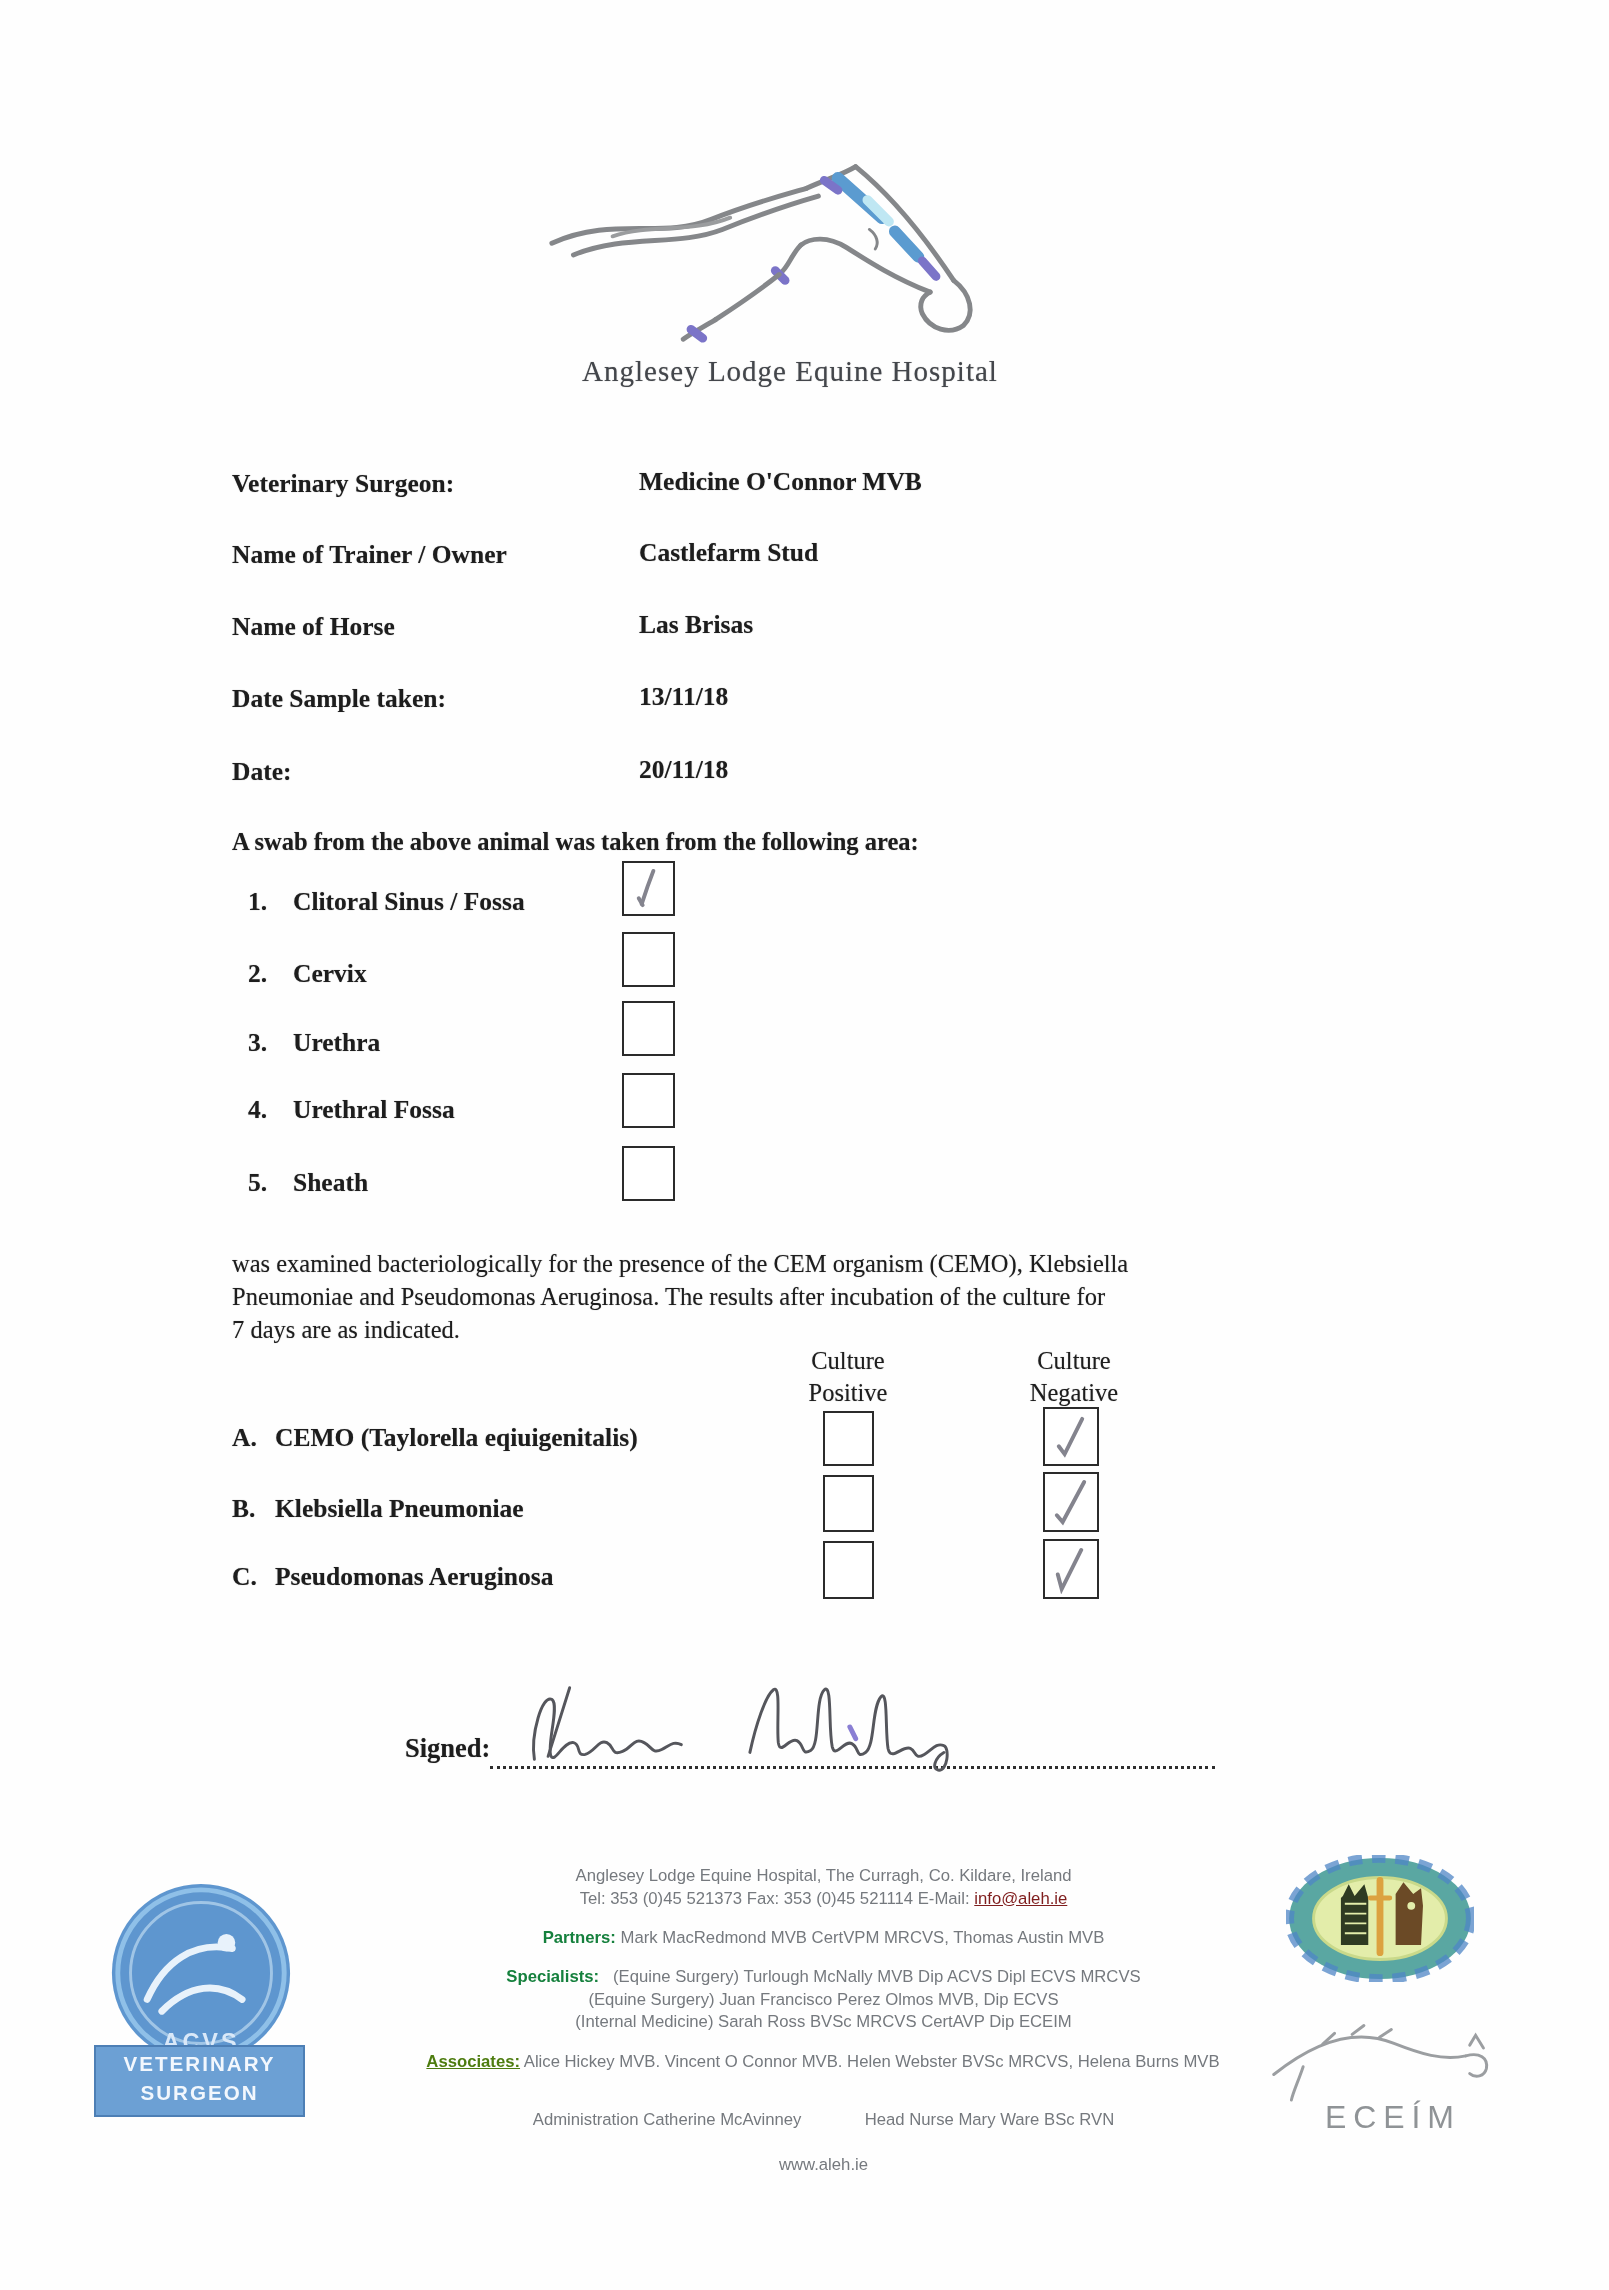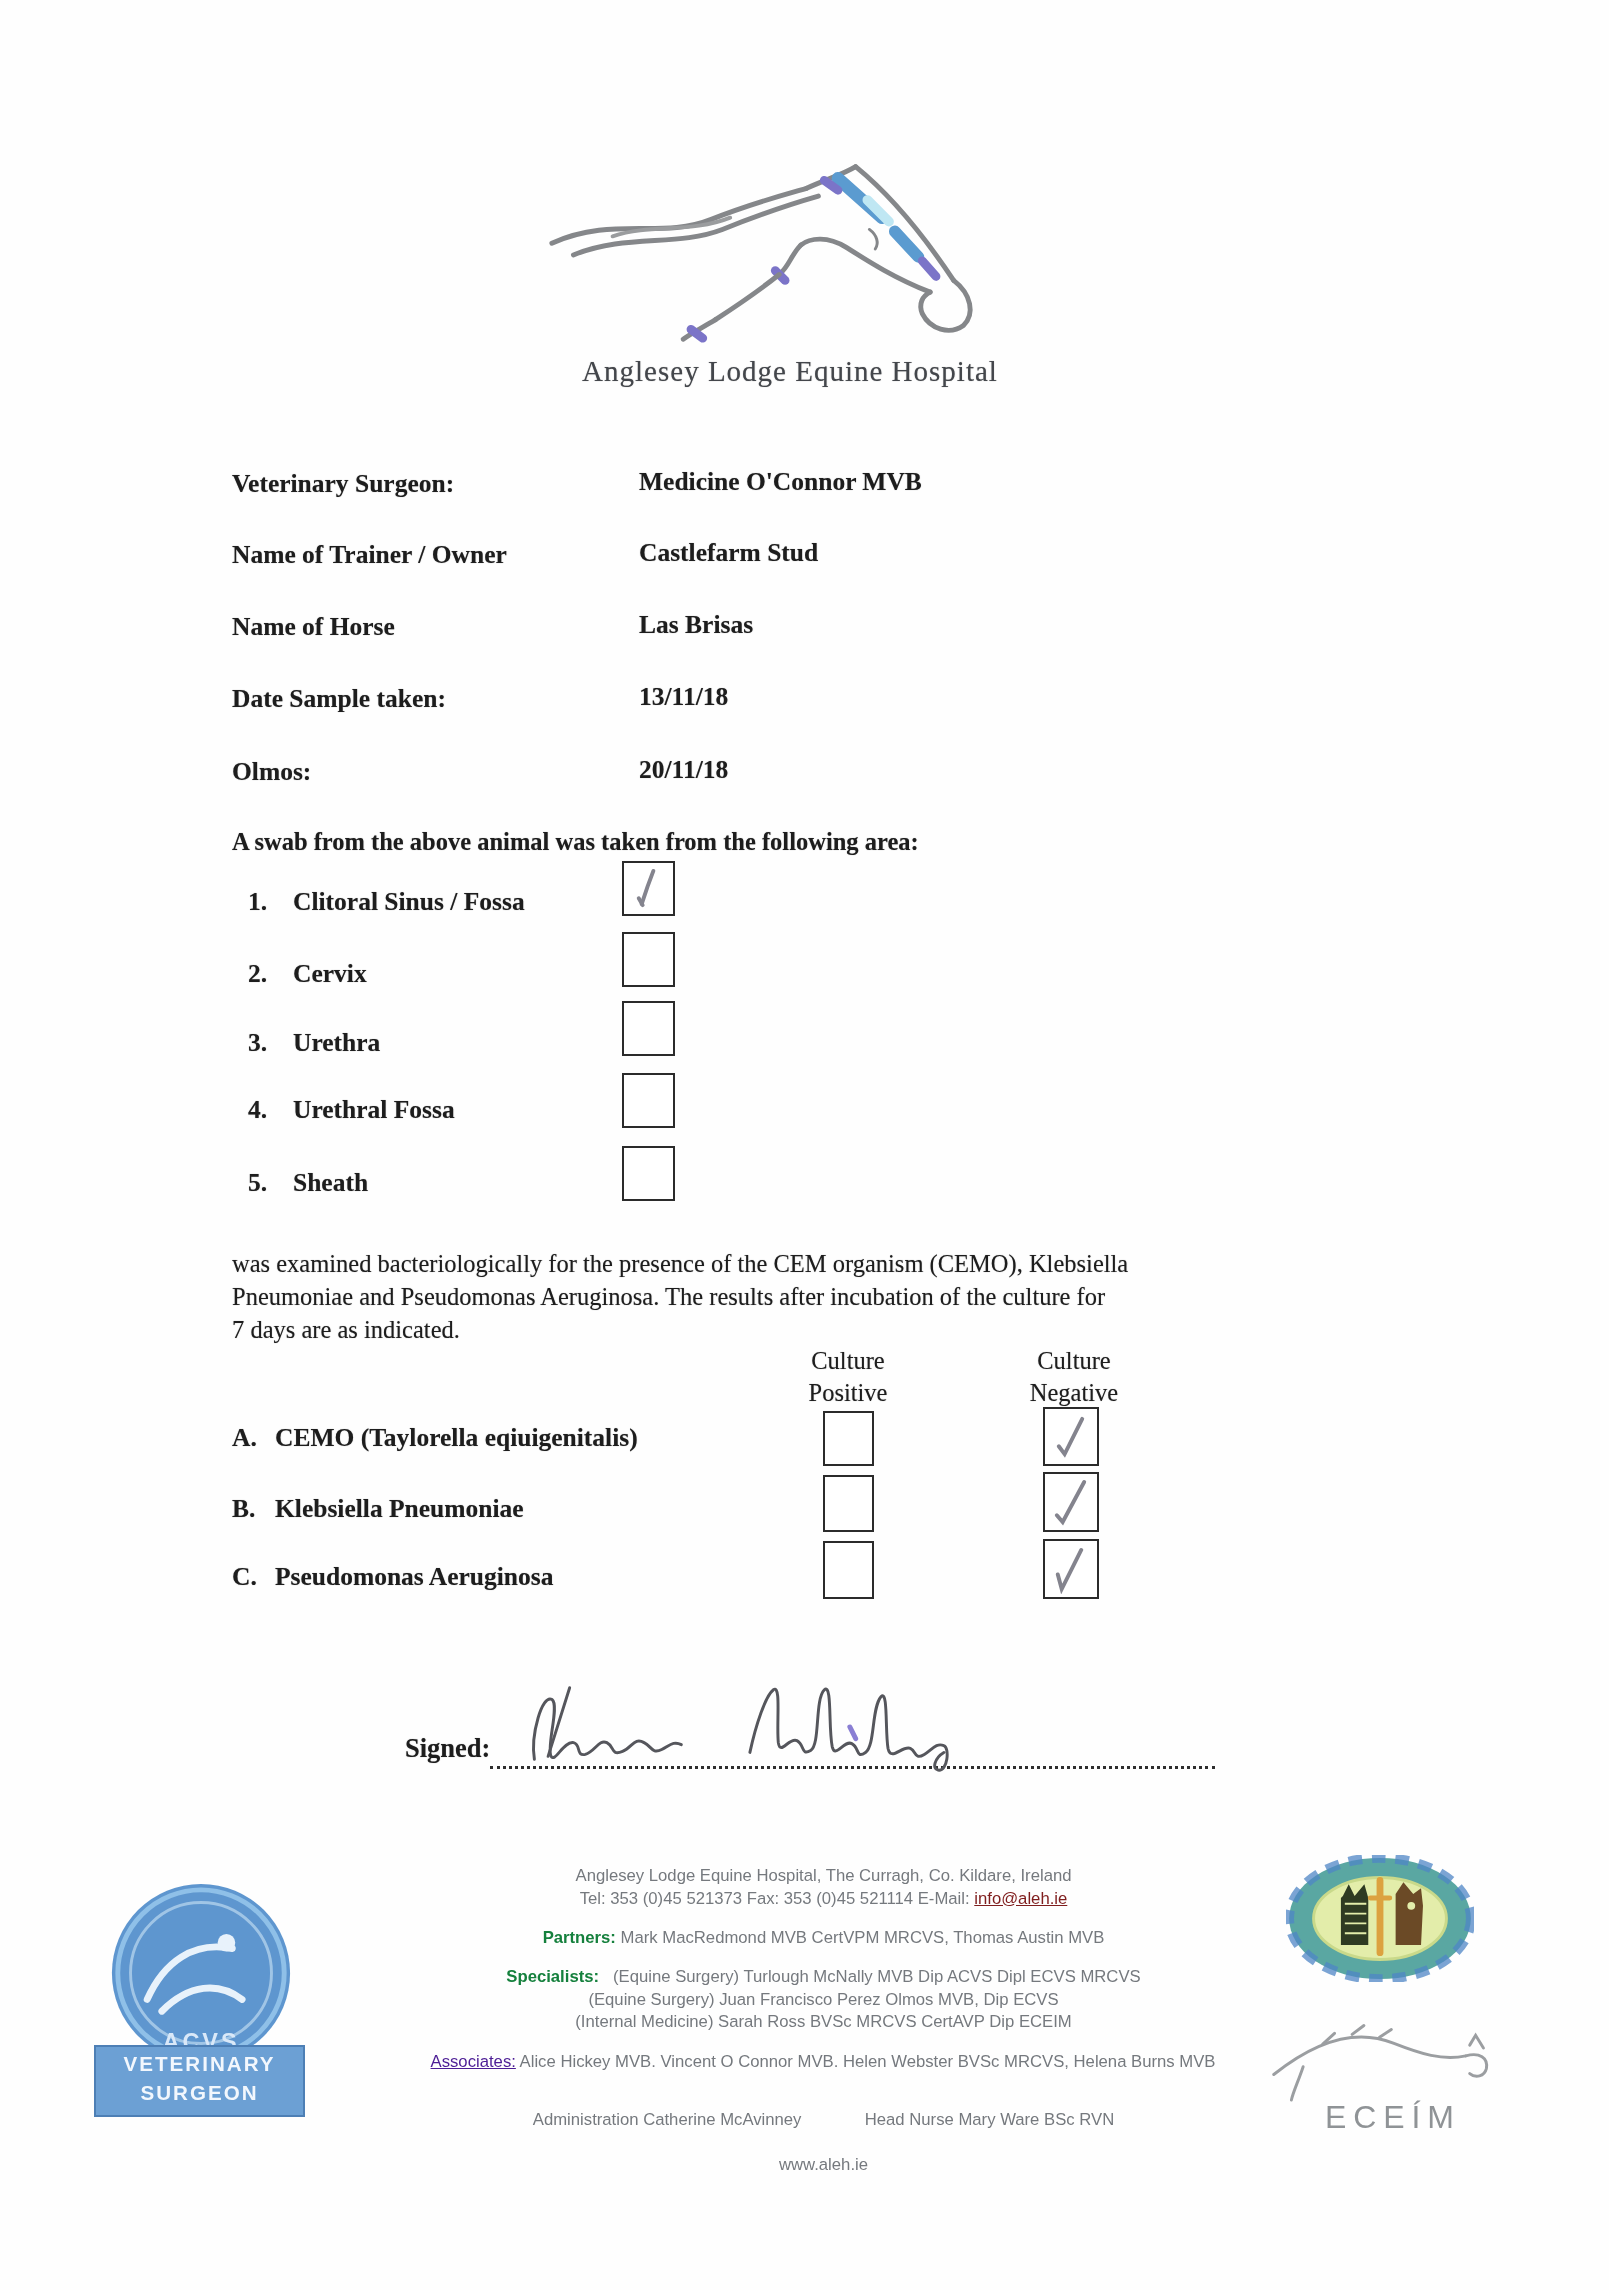--- a/index.html
+++ b/index.html
@@ -72,7 +72,7 @@
   <div class="abs flabel scan" style="left:232px;top:684px;">Date Sample taken:</div>
   <div class="abs fvalue scan" style="left:639px;top:682px;">13/11/18</div>
 
-  <div class="abs flabel scan" style="left:232px;top:757px;">Olmos:</div>
+  <div class="abs flabel scan" style="left:232px;top:757px;">Date:</div>
   <div class="abs fvalue scan" style="left:639px;top:755px;">20/11/18</div>
 
   <div class="abs intro scan" style="left:232px;top:828px;">A swab from the above animal was taken from the following area:</div>

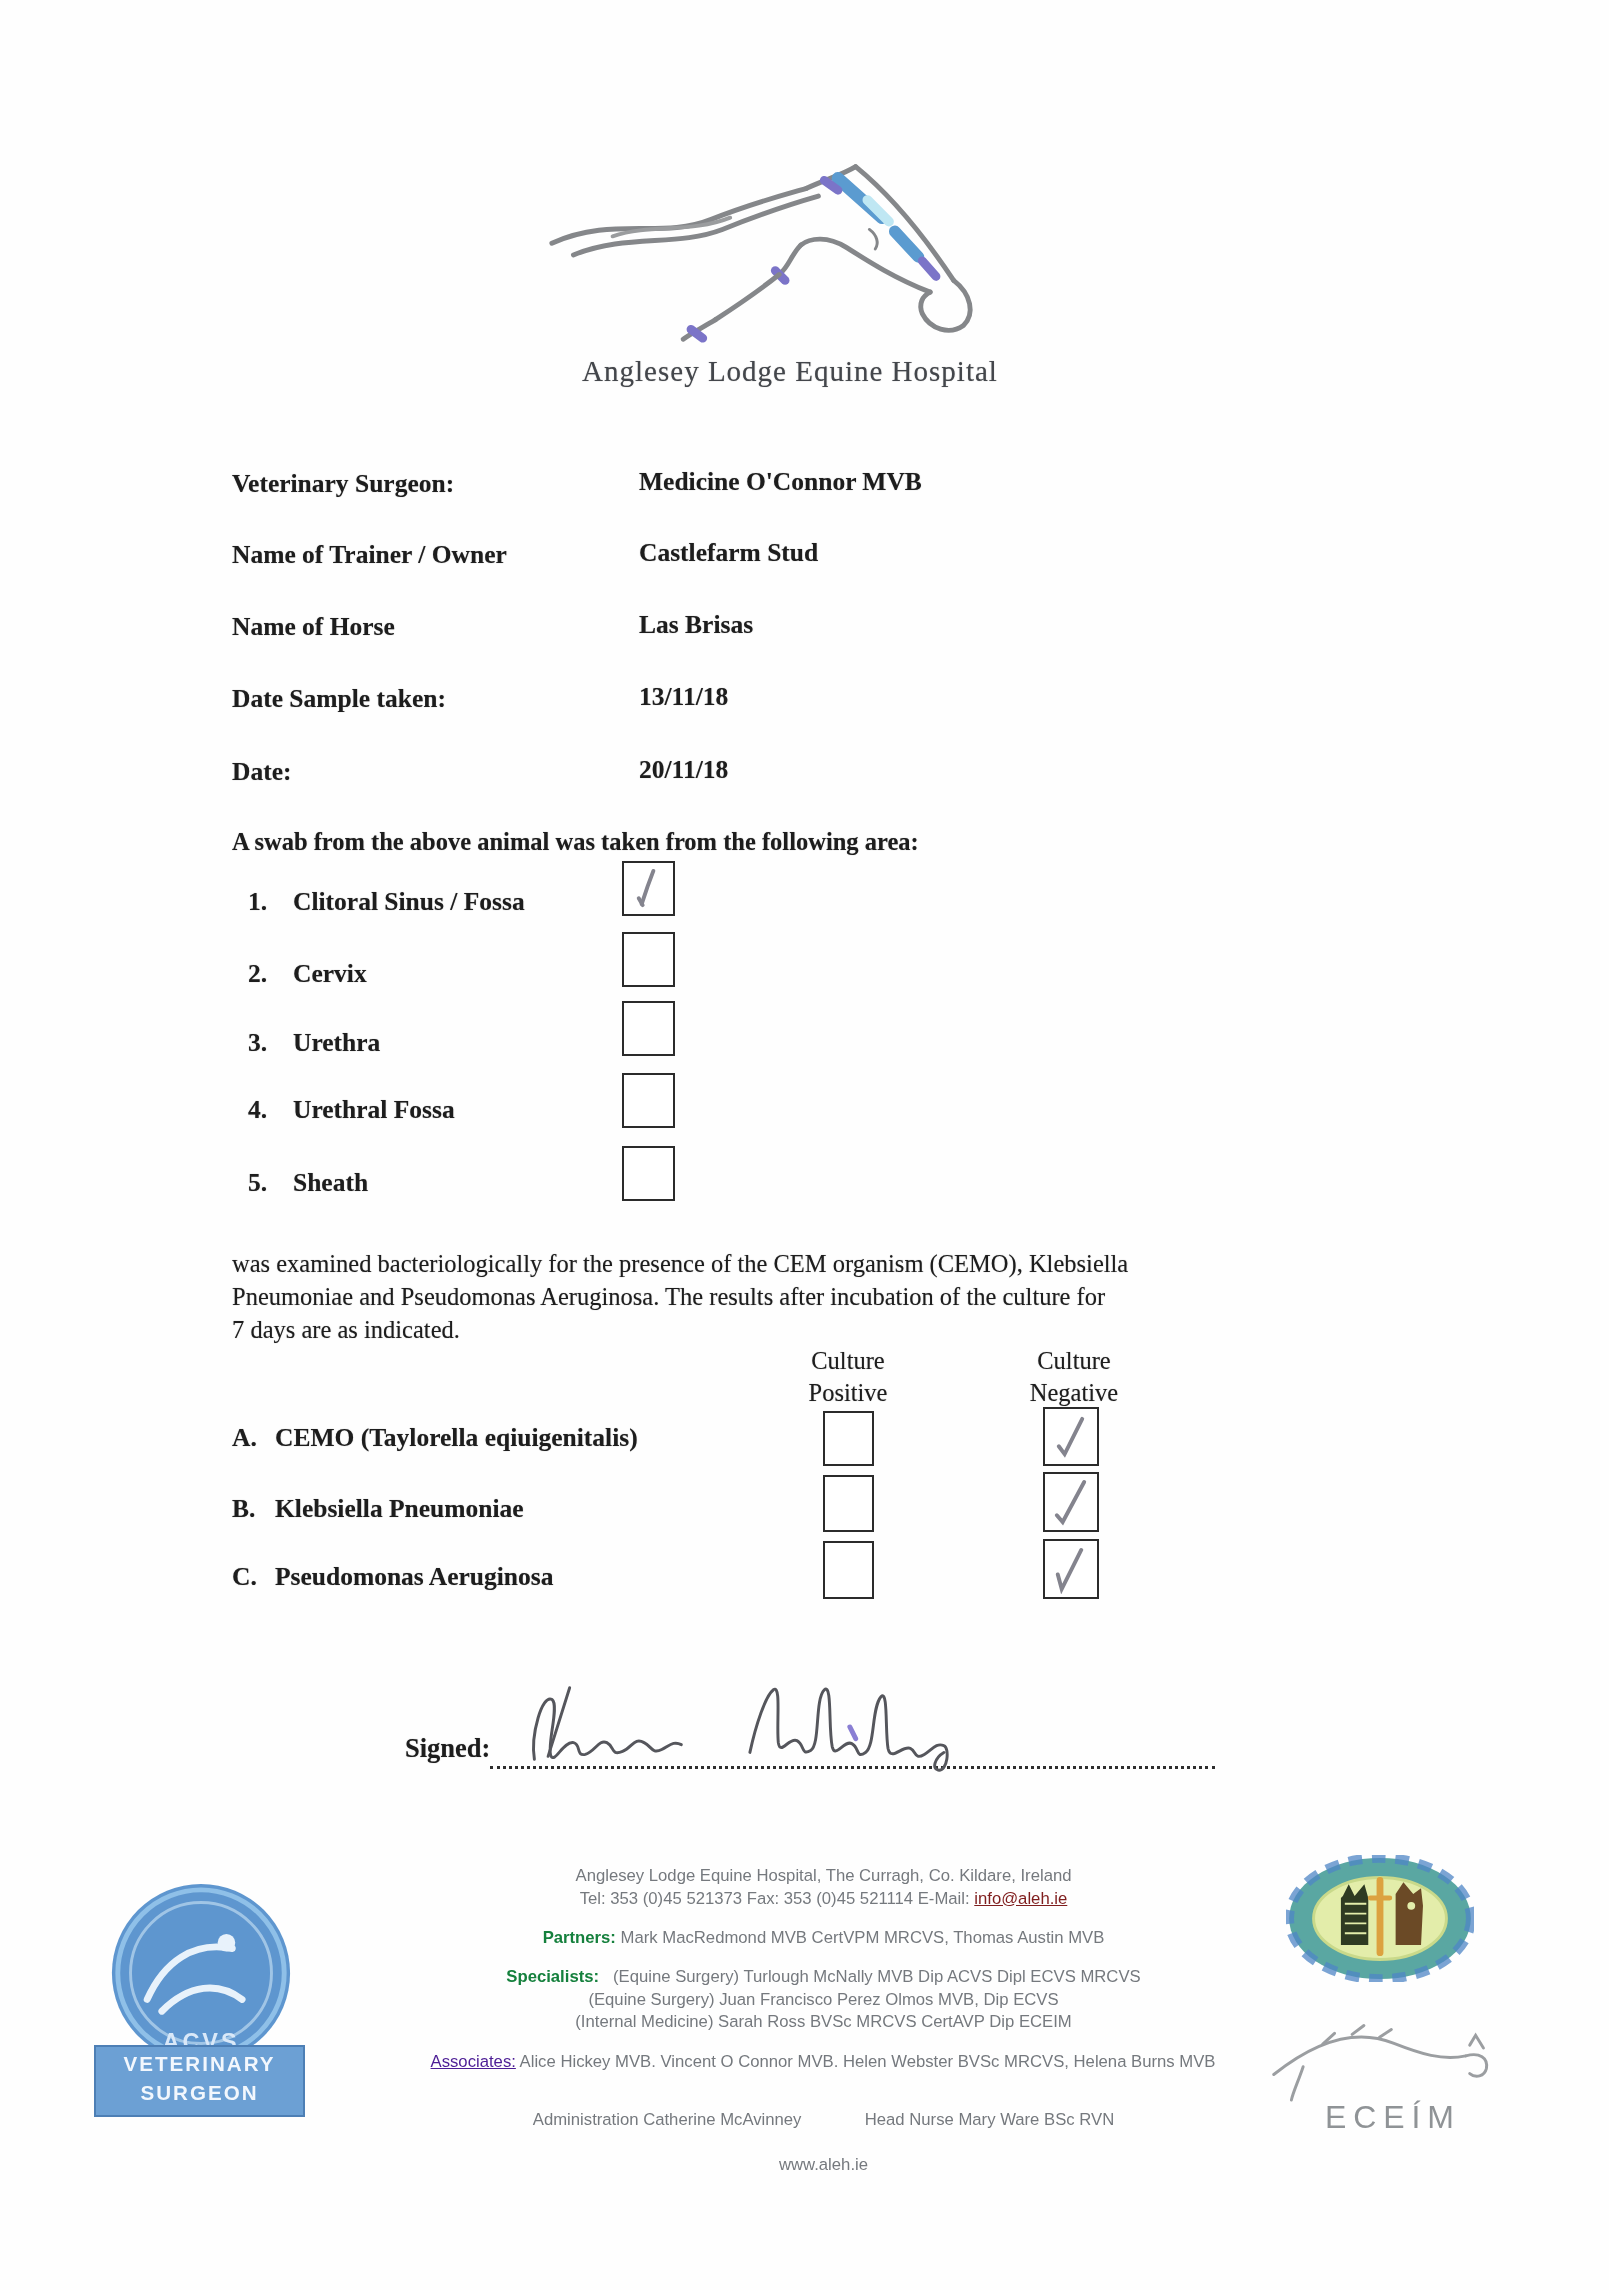--- a/index.html
+++ b/index.html
@@ -25,7 +25,7 @@
         text-align:center;line-height:22.5px;}
   .foot b{color:#15803d;}
   .email-link{color:#7f1d1d;text-decoration:underline;cursor:pointer;}
-  .assoc-label{text-decoration:underline;font-weight:normal;color:#4c1d95;}
+  .assoc-label{text-decoration:underline;font-weight:bold;color:#4d7c0f;}
   .acvs-banner{background:#6ca0d4;border:2.9px solid #4d7fb5;color:#f2f7fd;
         font-family:"Liberation Sans",sans-serif;font-weight:bold;font-size:20.6px;
         letter-spacing:2px;text-align:center;line-height:29px;padding-top:2px;box-sizing:border-box;}

